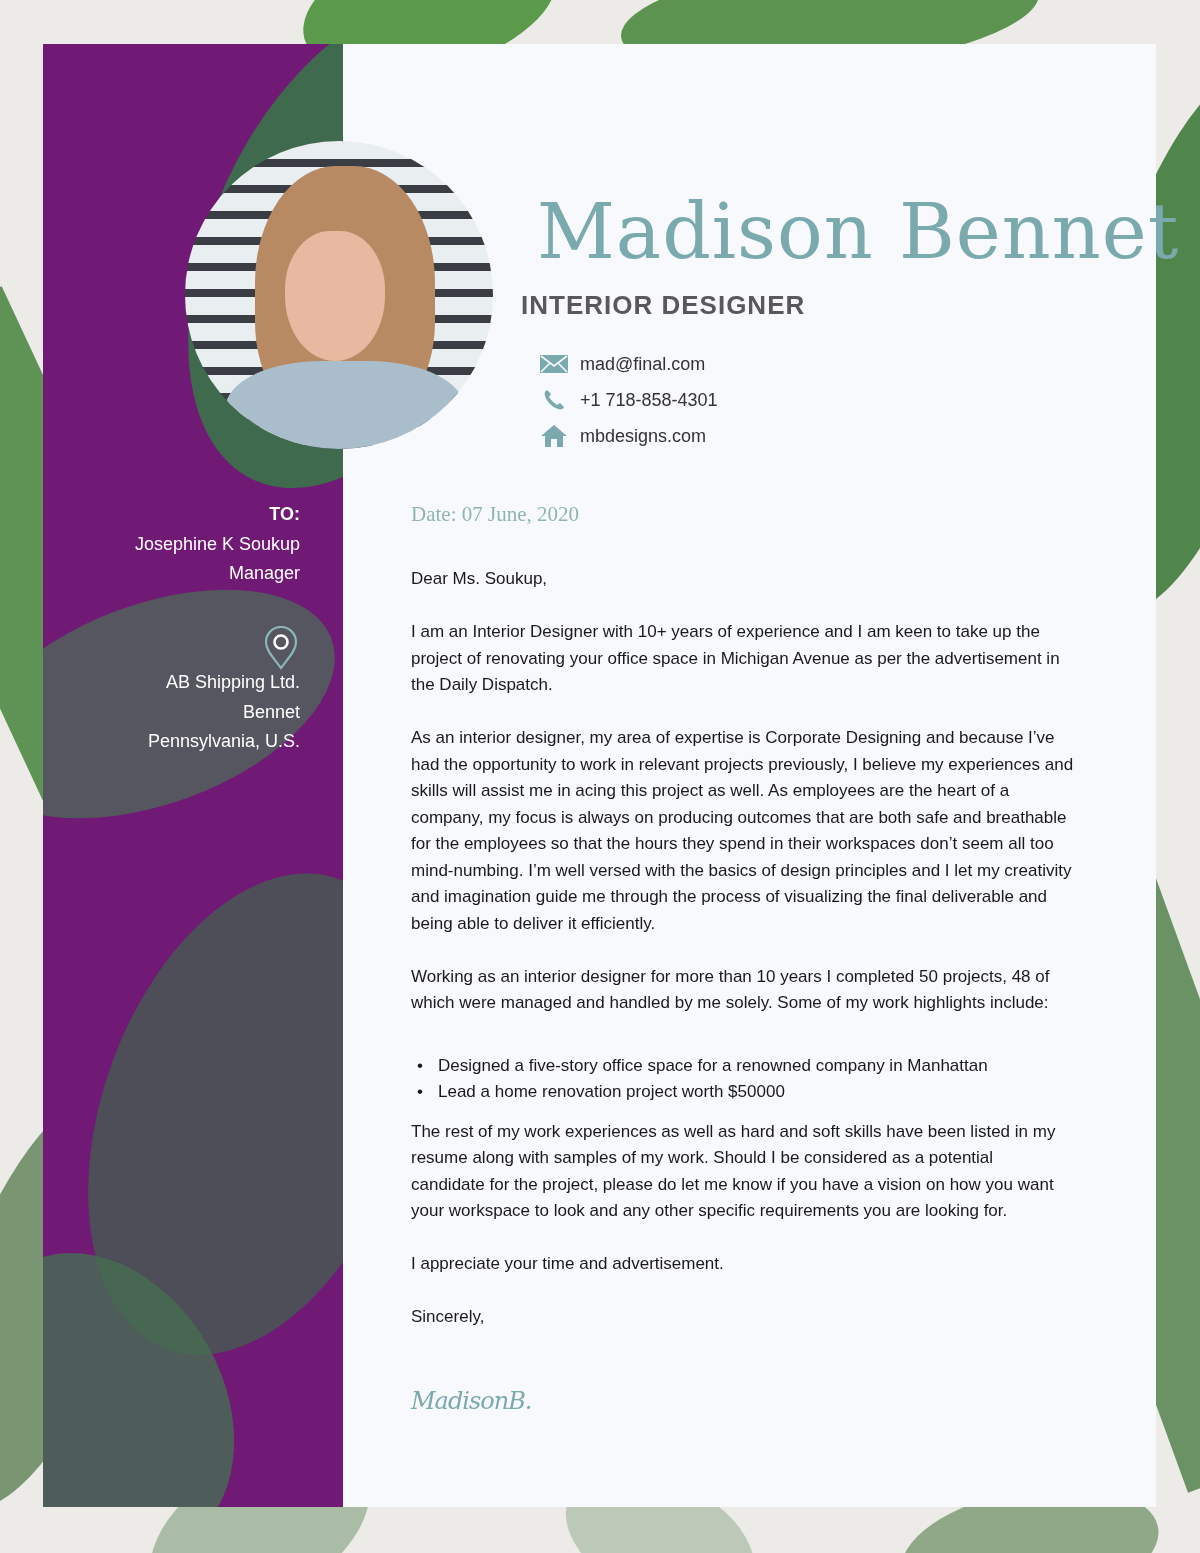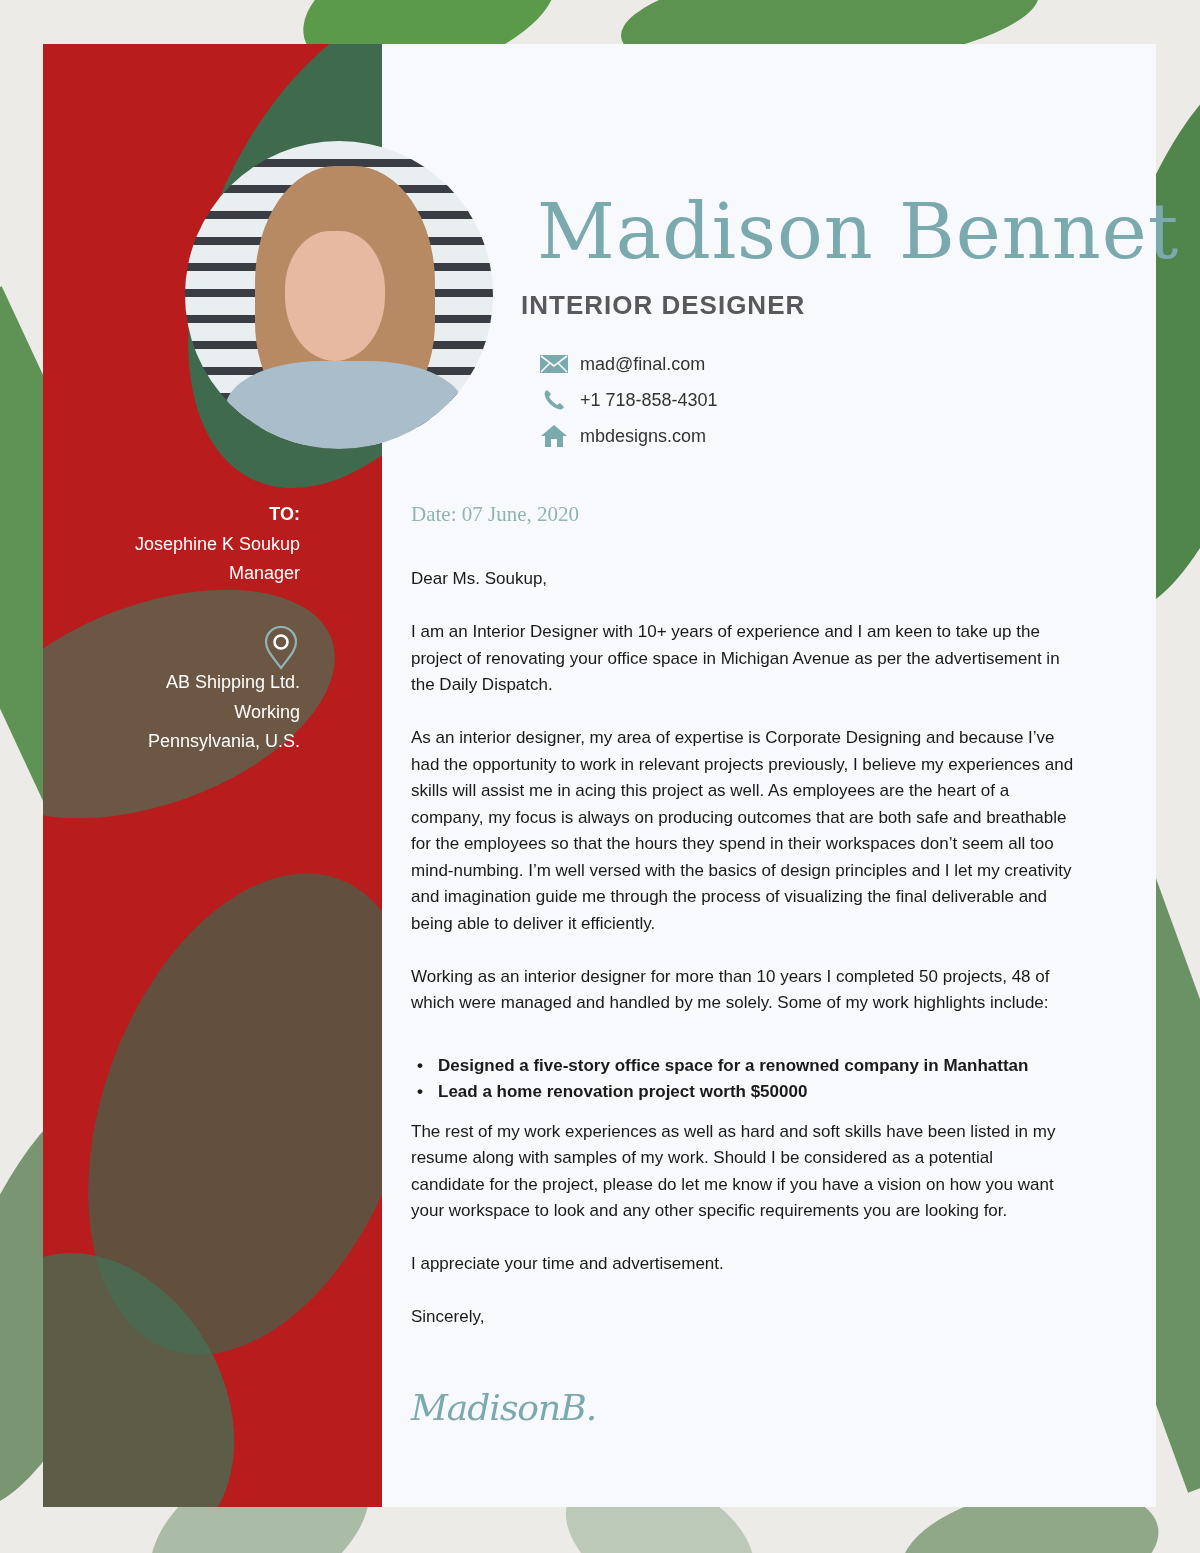--- a/index.html
+++ b/index.html
@@ -26,8 +26,8 @@
     background:#f8f9fc;
   }
   .sidebar {
-    position:absolute; left:0; top:0; width:339px; height:100%;
-    background:#b91c1c; overflow:hidden;
+    position:absolute; left:0; top:0; width:300px; height:100%;
+    background:#701a75; overflow:hidden;
   }
   .sidebar .shape1 { position:absolute; left:170px; top:-60px; width:300px; height:520px; background:#3f6a4d; border-radius:50%; transform:rotate(25deg); }
   .sidebar .shape2 { position:absolute; left:-80px; top:560px; width:380px; height:200px; background:#4a7156; border-radius:50%; transform:rotate(-20deg); opacity:.7; }

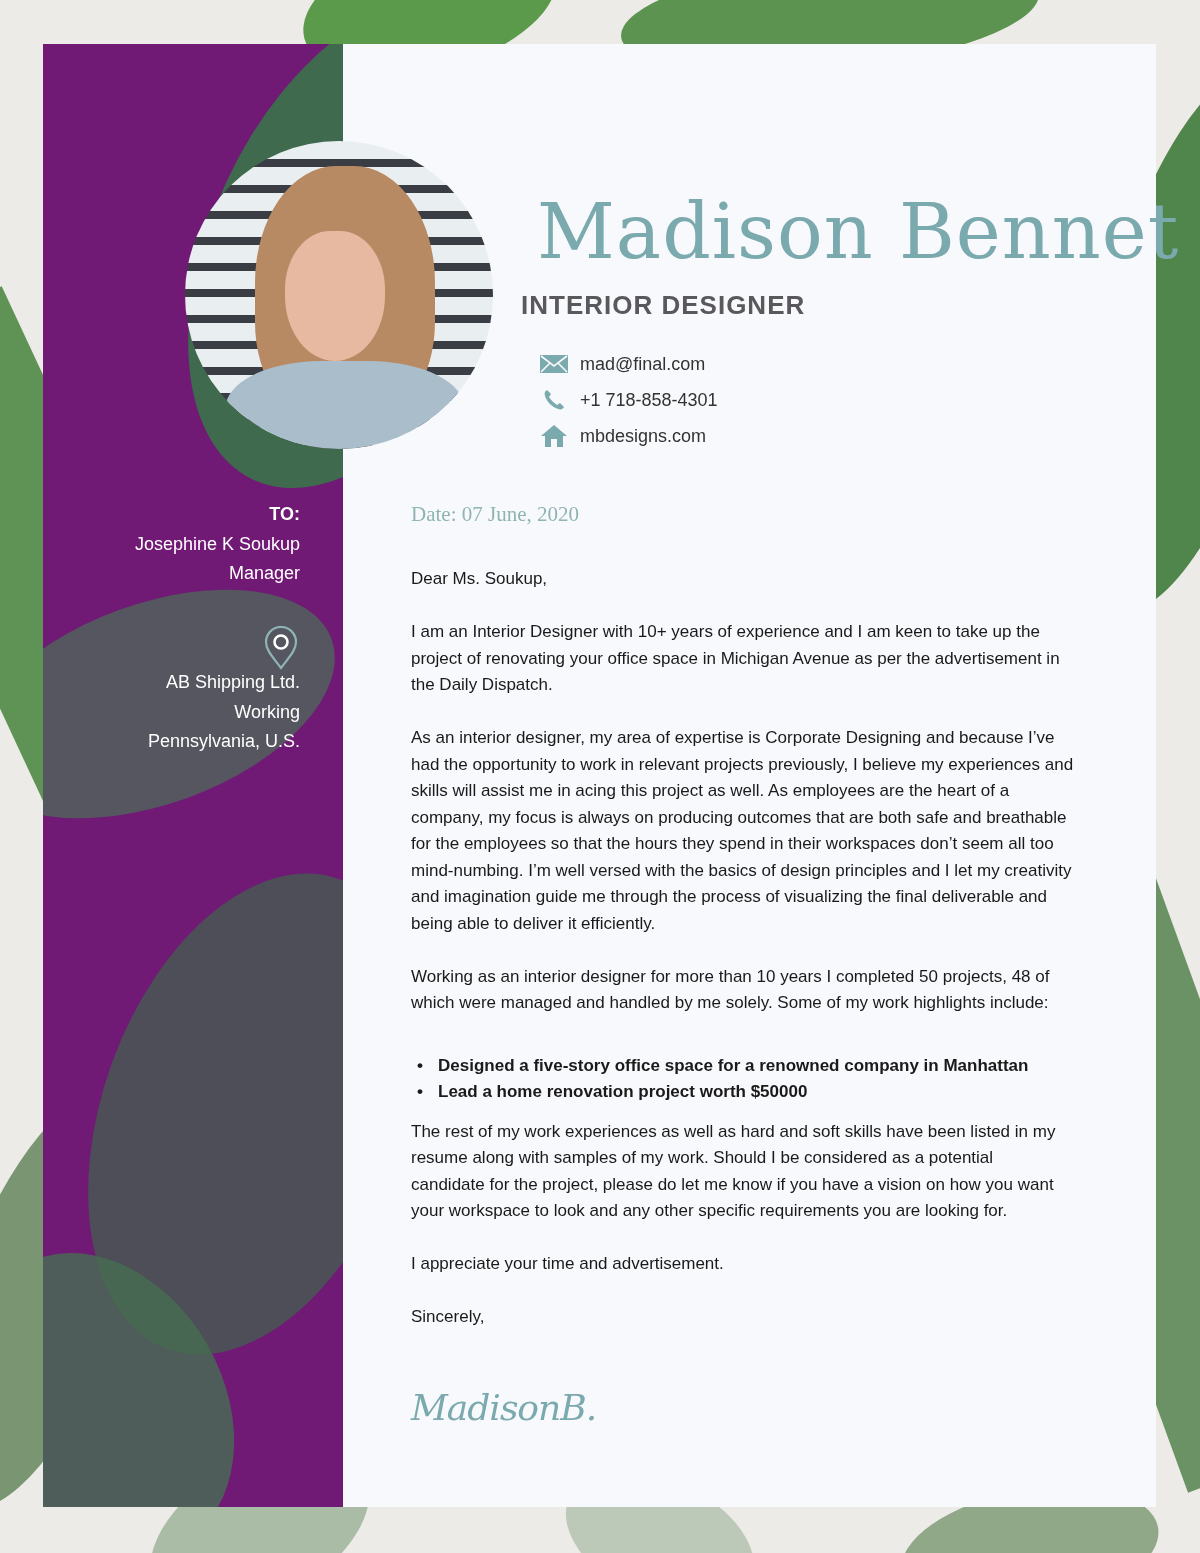--- a/index.html
+++ b/index.html
@@ -120,7 +120,7 @@
 
     <div class="address">
       <div>AB Shipping Ltd.</div>
-      <div>Working</div>
+      <div>Bennet</div>
       <div>Pennsylvania, U.S.</div>
     </div>
   </div>

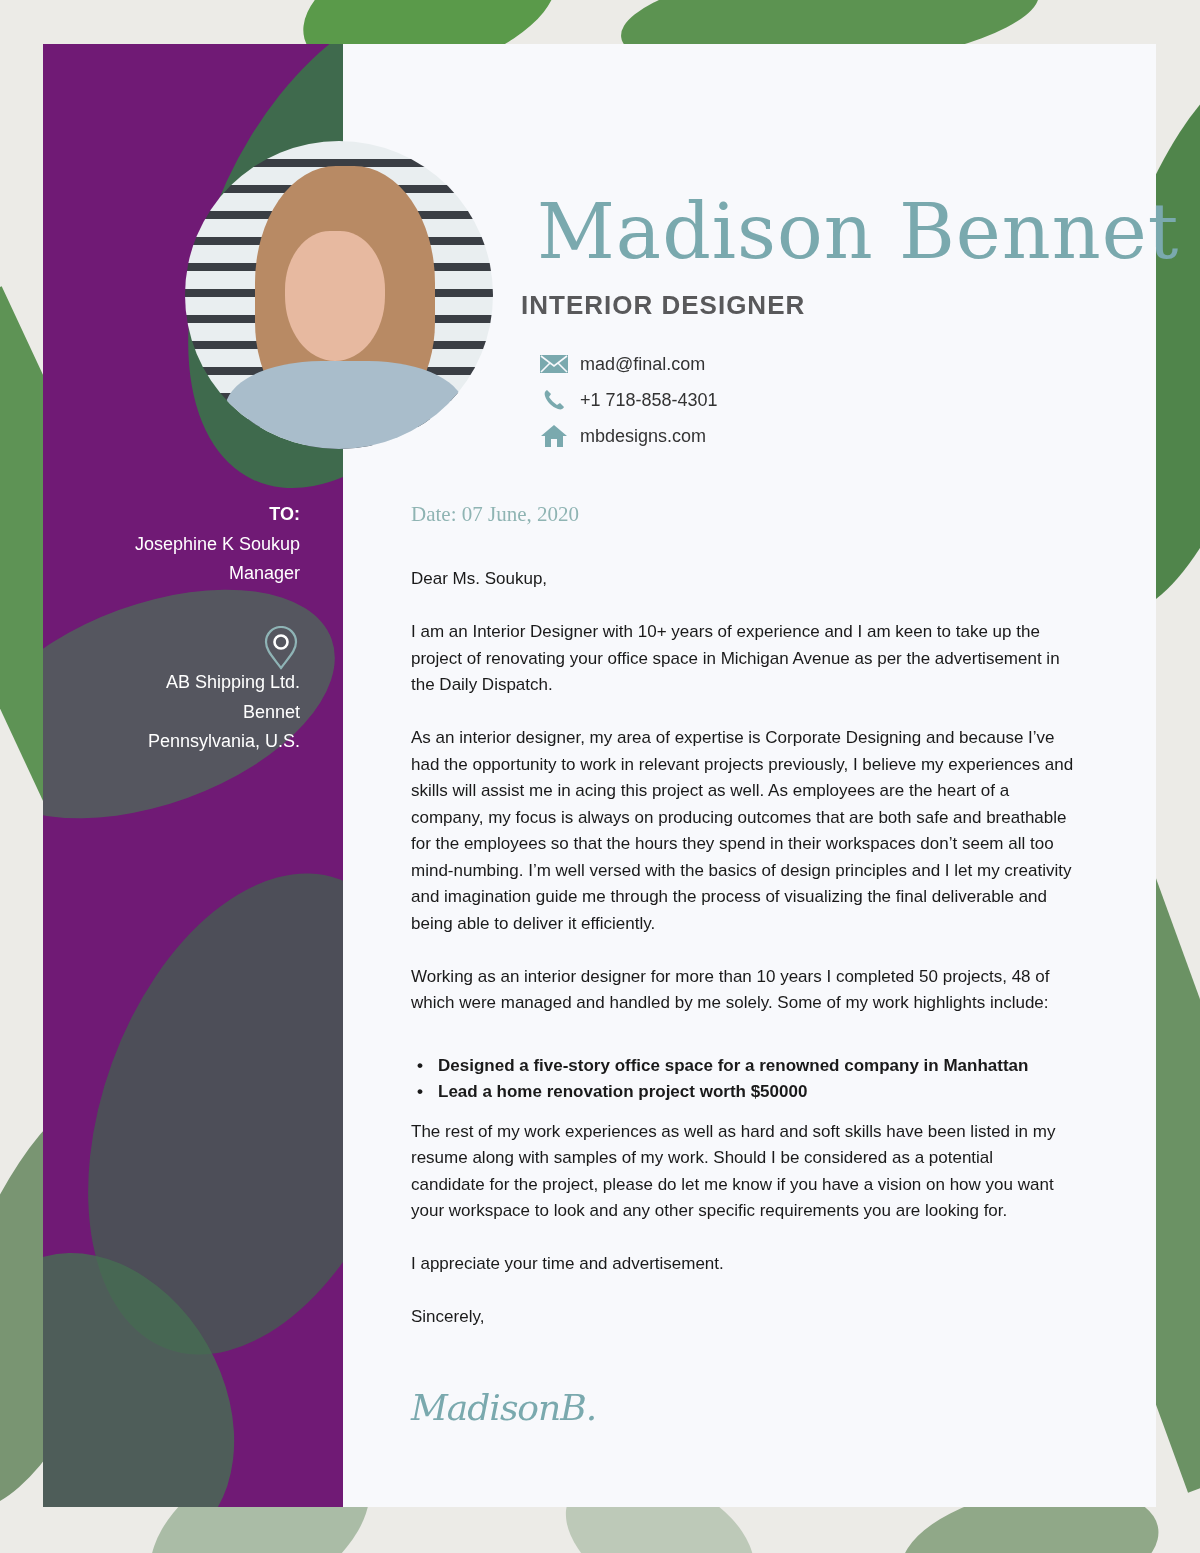--- a/index.html
+++ b/index.html
@@ -78,7 +78,7 @@
   }
   .letter p { margin-bottom:26.5px; }
   .letter ul { list-style:none; margin:10px 0 12px 0; }
-  .letter li { position:relative; padding-left:27px;font-weight:bold; }
+  .letter li { position:relative; padding-left:27px; }
   .letter li::before { content:"\2022"; position:absolute; left:6px; top:0; }
   .signature {
     position:absolute; left:368px; top:1343px;

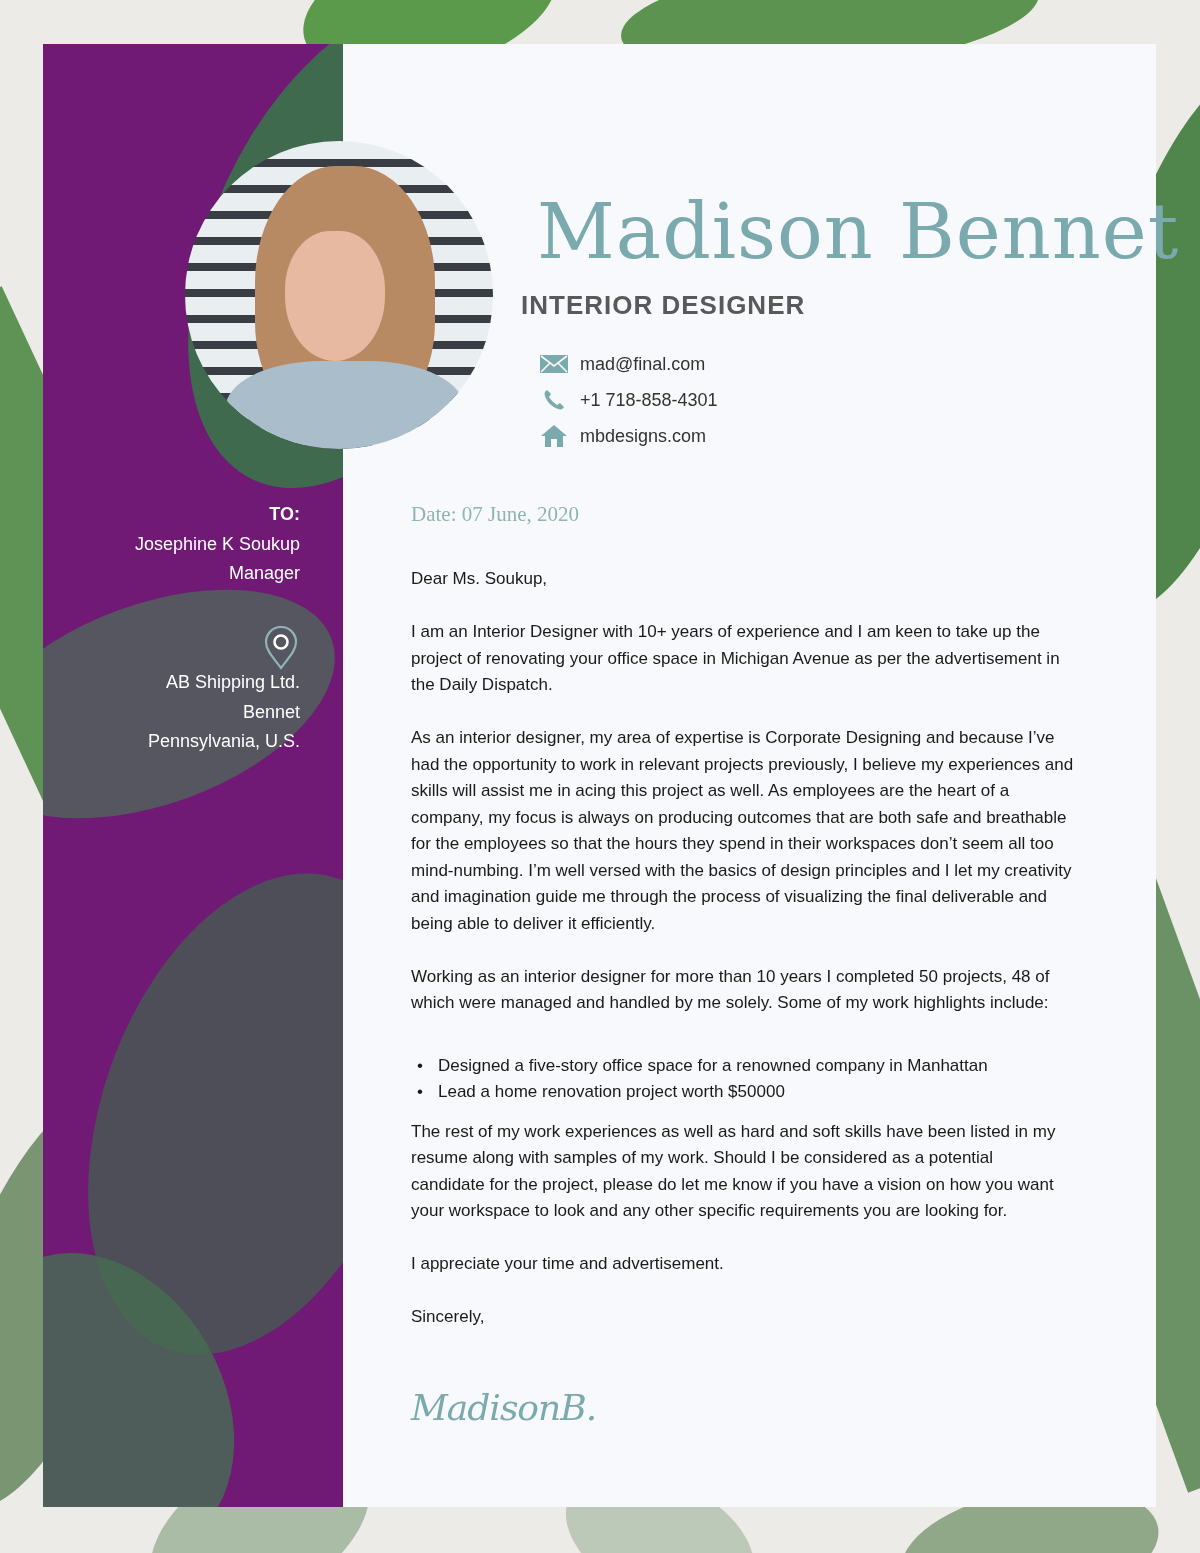--- a/index.html
+++ b/index.html
@@ -82,7 +82,7 @@
   .letter li::before { content:"\2022"; position:absolute; left:6px; top:0; }
   .signature {
     position:absolute; left:368px; top:1343px;
-    font-family:"DejaVu Serif", serif; font-style:italic; font-size:36px; color:#7aa9ae;
+    font-family:"DejaVu Serif", serif; font-style:italic; font-size:24px; color:#7aa9ae;
     letter-spacing:-1px;
   }
 </style>

